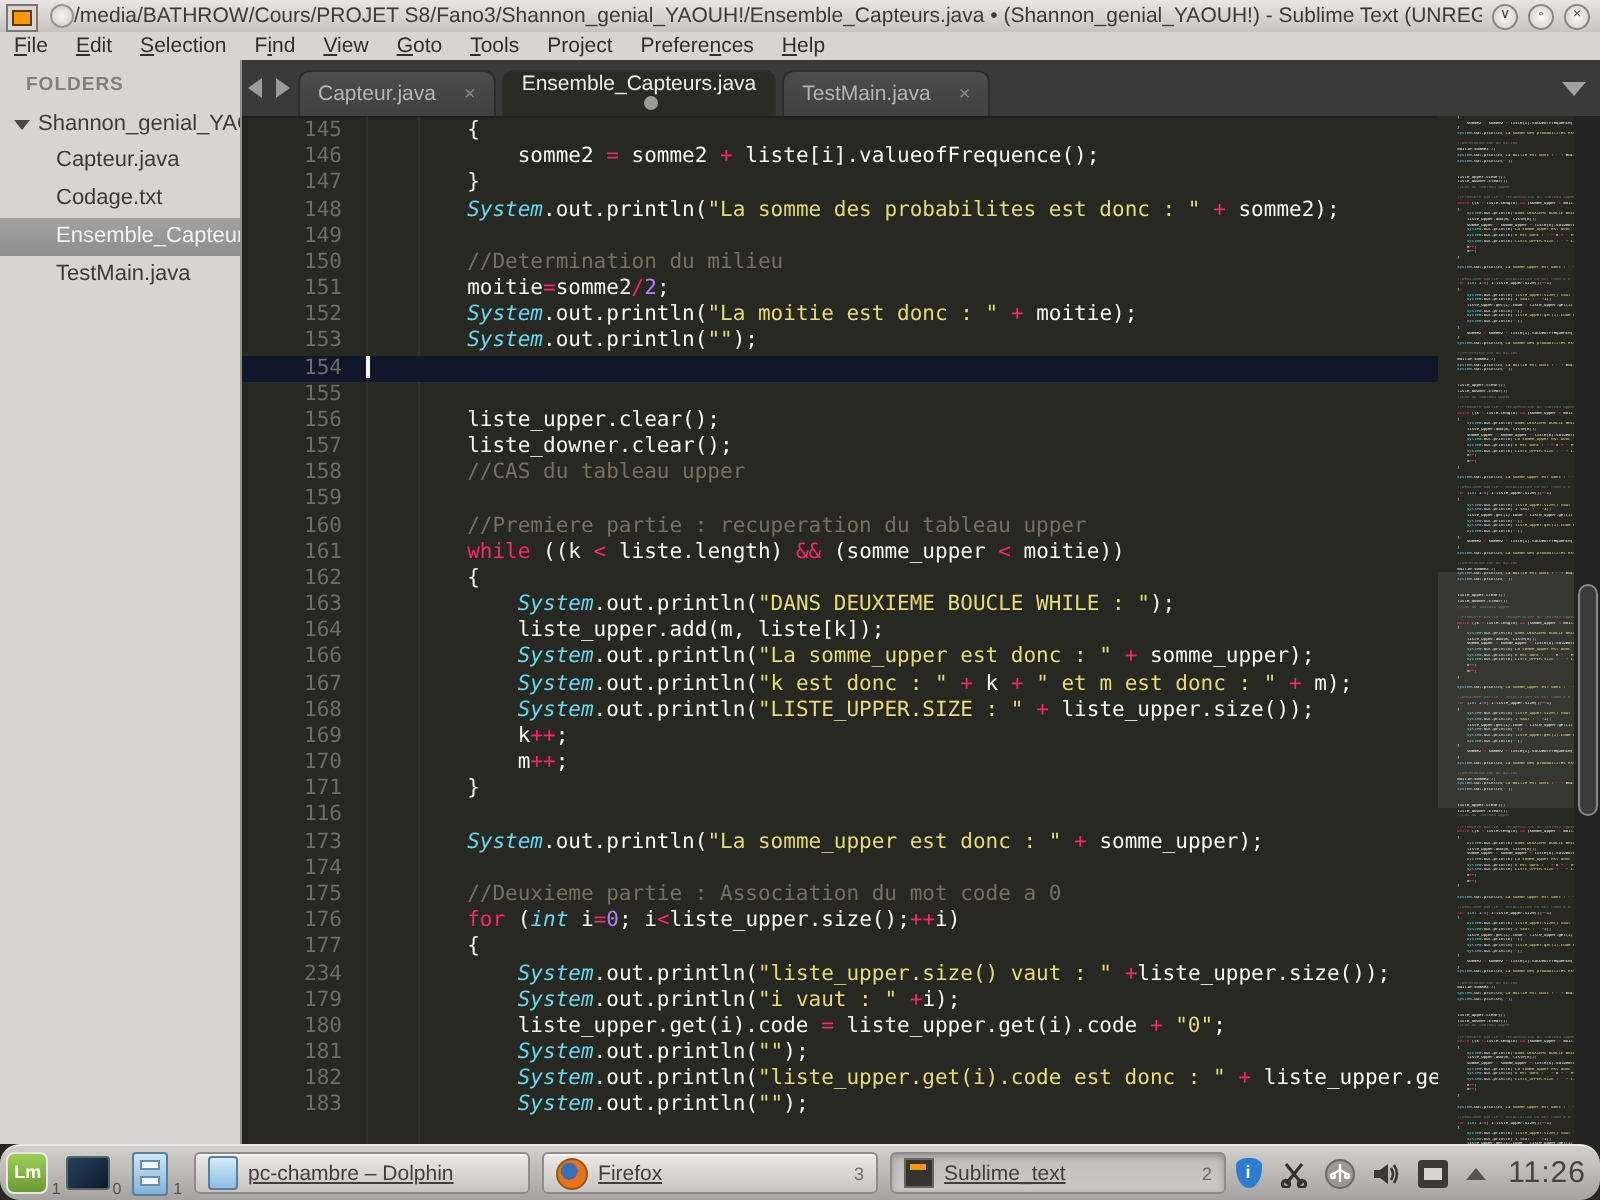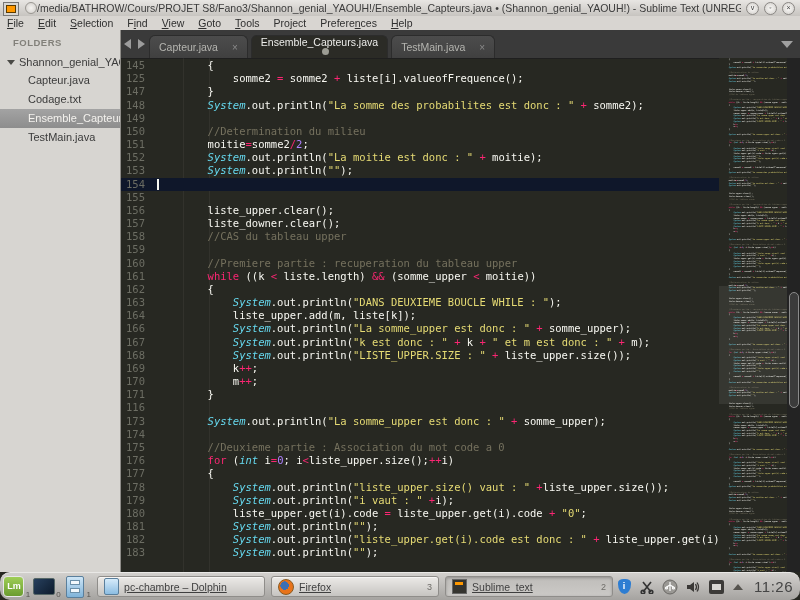--- a/index.html
+++ b/index.html
@@ -67,7 +67,7 @@
   
   #codewrap{position:absolute;top:28px;left:0;width:679px;height:514px;overflow:hidden;}
   #codelines{position:absolute;top:1px;left:0;width:598px;overflow:hidden;}
-  .row{display:flex;height:13.18px;}
+  .row{display:flex;height:13.18px;padding-left:26px;}
   .row.cur{background:#0f172a;}
   .ln{flex:0 0 24px;padding-right:12px;text-align:right;color:#6c6d63;
     font:10.5px/13.18px "DejaVu Sans Mono",monospace;}

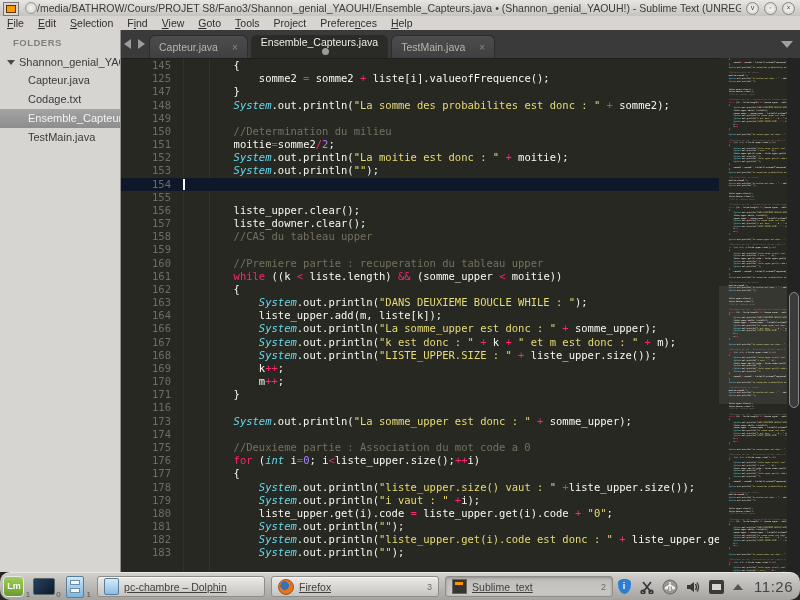--- a/index.html
+++ b/index.html
@@ -203,7 +203,7 @@
               <span class="cd"><span class="tp">        {</span></span>
             </div>
             <div class="row">
-              <span class="ln">125</span>
+              <span class="ln">146</span>
               <span class="cd"><span class="tp">            somme2 </span><span class="tk">=</span><span class="tp"> somme2 </span><span class="tk">+</span><span class="tp"> liste[i].valueofFrequence();</span></span>
             </div>
             <div class="row">

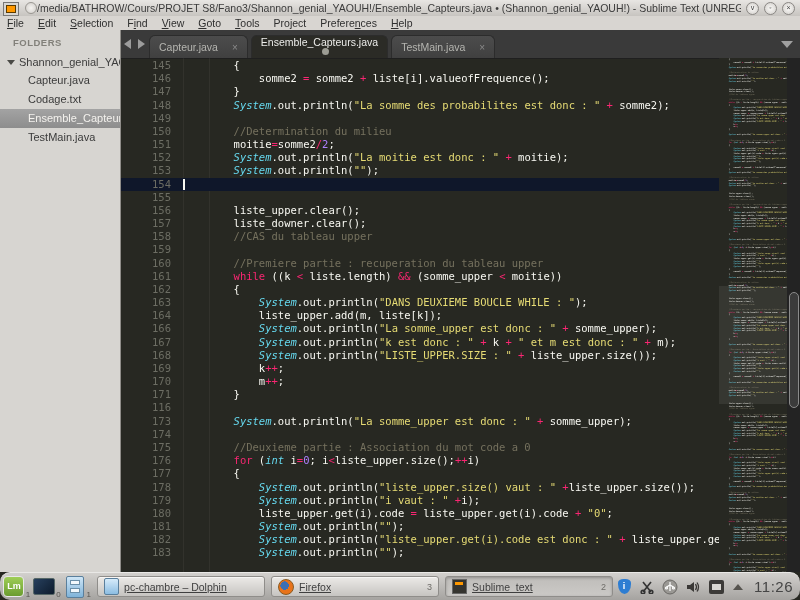--- a/index.html
+++ b/index.html
@@ -327,7 +327,7 @@
               <span class="cd"><span class="tp">        {</span></span>
             </div>
             <div class="row">
-              <span class="ln">178</span>
+              <span class="ln">234</span>
               <span class="cd"><span class="tp">            </span><span class="tt">System</span><span class="tp">.out.println(</span><span class="ts">"liste_upper.size() vaut : "</span><span class="tp"> </span><span class="tk">+</span><span class="tp">liste_upper.size());</span></span>
             </div>
             <div class="row">

